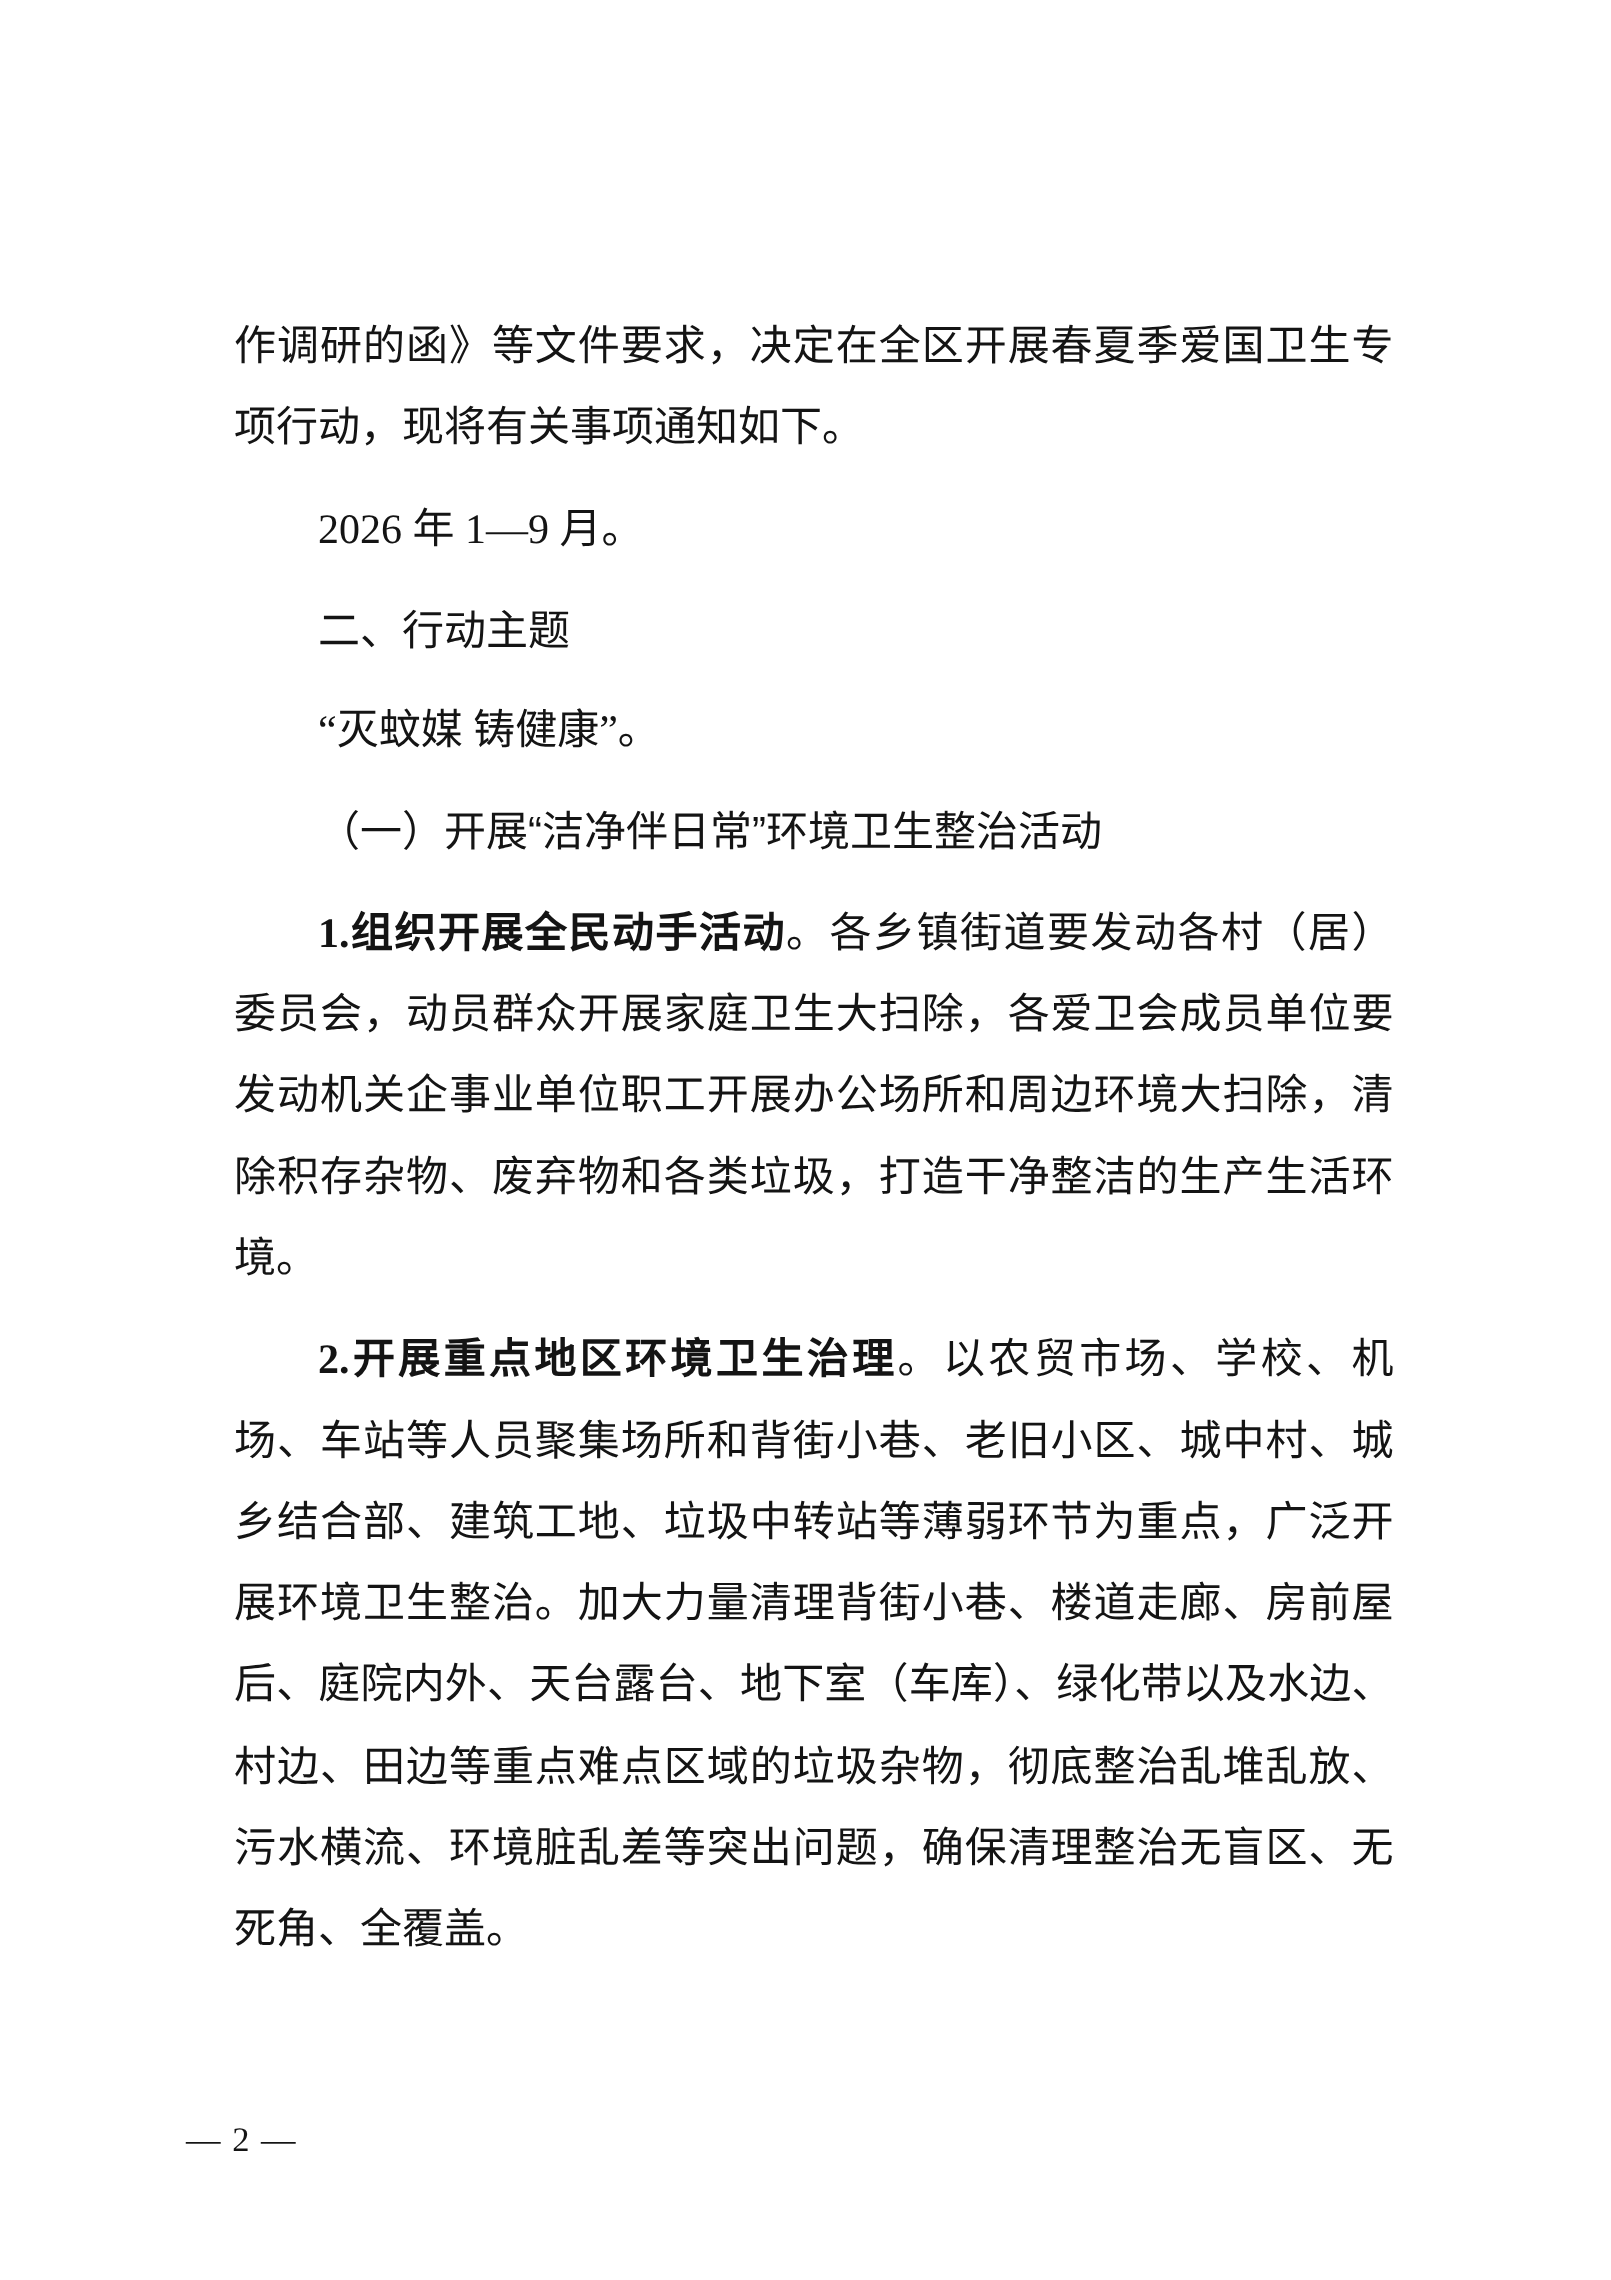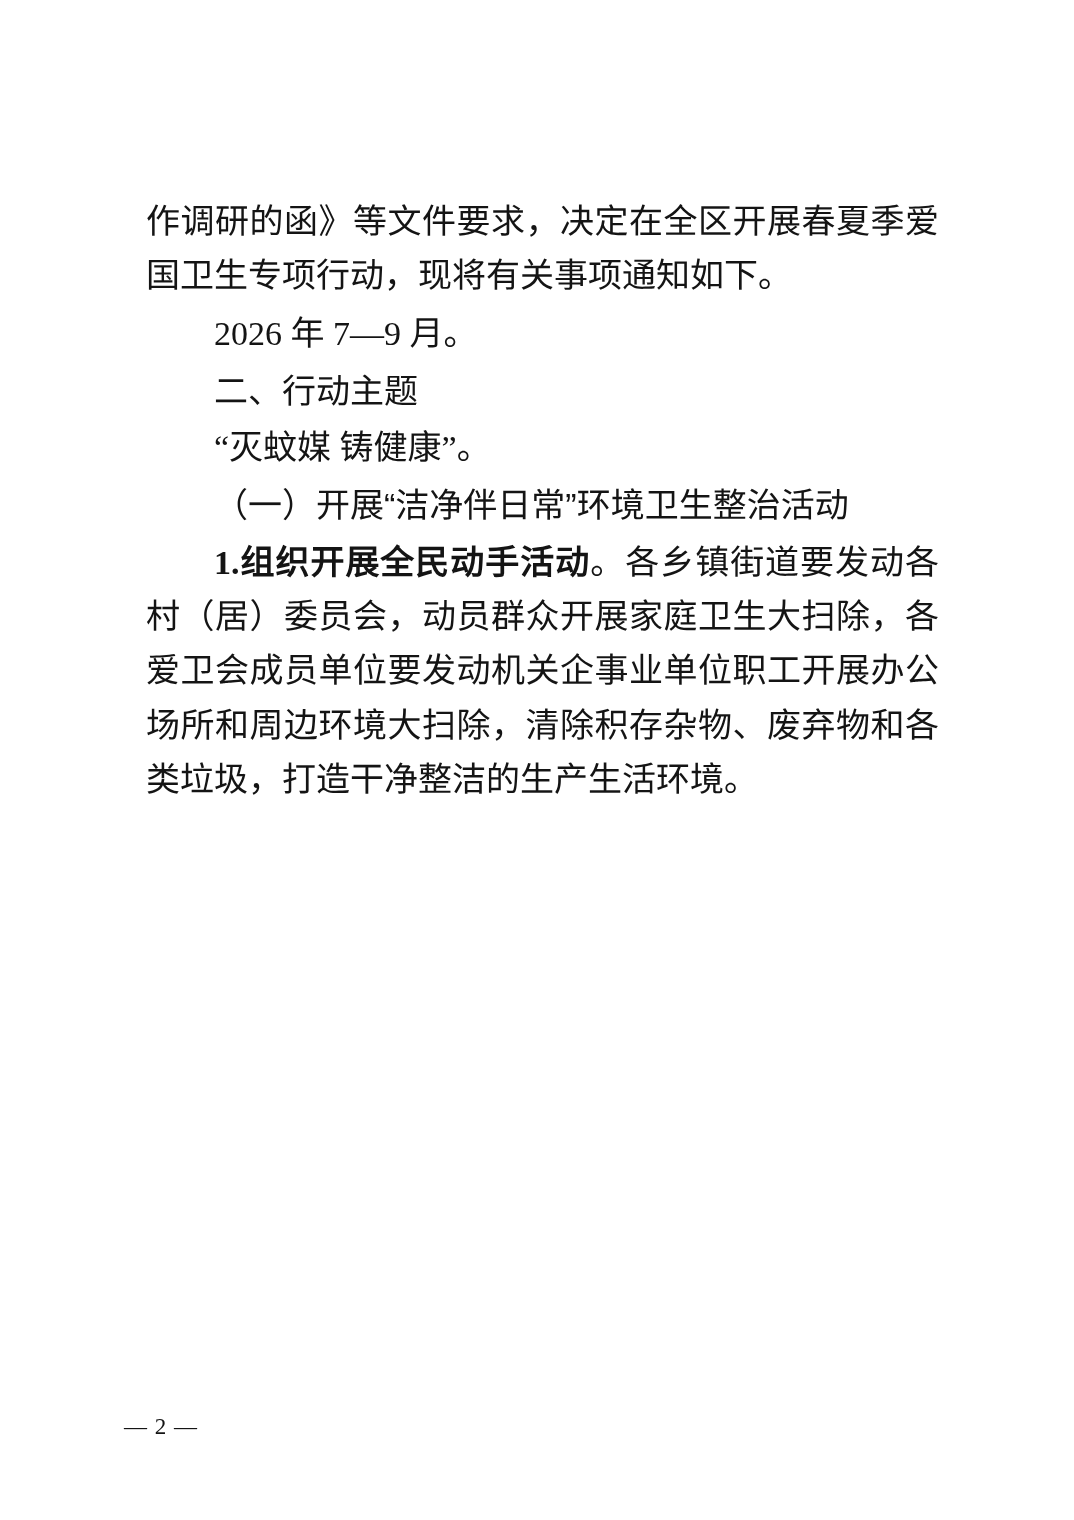--- a/index.html
+++ b/index.html
@@ -29,9 +29,9 @@
   .content p,
   .content h2,
   .content h3 {
-    margin: 3px;
+    margin: 13px;
     padding: 0;
-    font-size: 34px;
+    font-size: 28px;
     line-height: 54.3px;
     font-weight: normal;
     letter-spacing: 0;

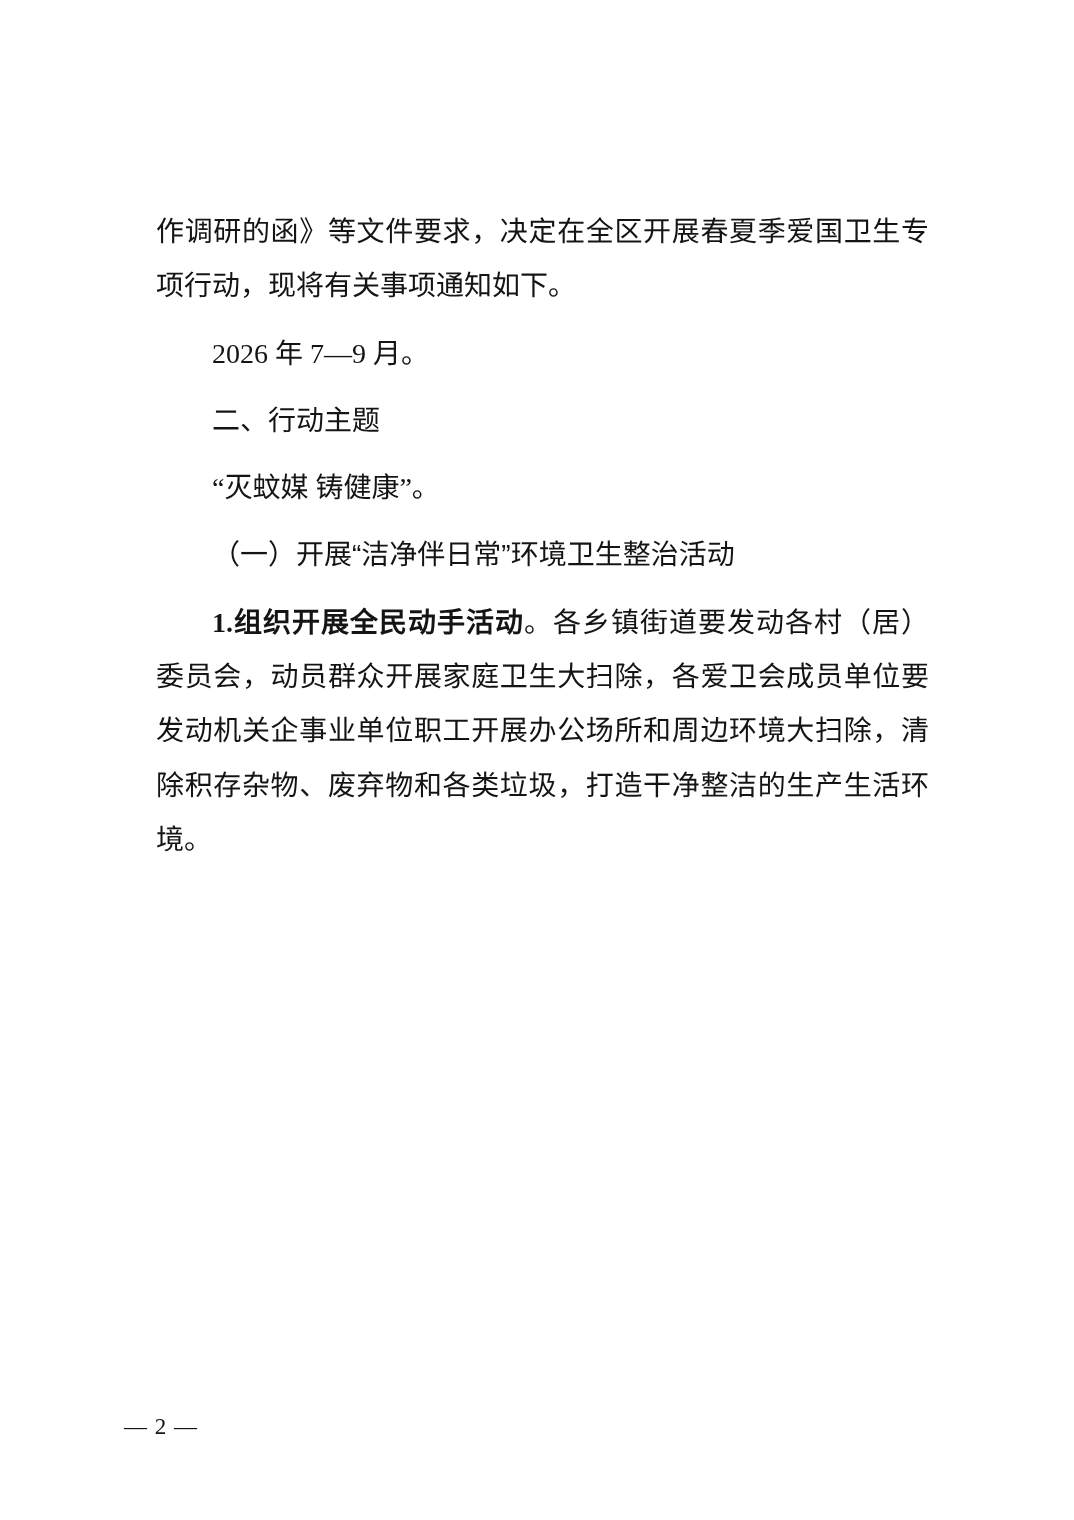--- a/index.html
+++ b/index.html
@@ -78,7 +78,7 @@
     <p class="body-par no-indent">作调研的函》等文件要求，决定在全区开展春夏季爱国卫生专项行动，现将有关事项通知如下。</p>
 
 
-    <p class="body-par">2026 年 7—9 月。</p>
+    <p class="body-par">2026 年 1—9 月。</p>
 
     <h2 class="heading-hei">二、行动主题</h2>
 

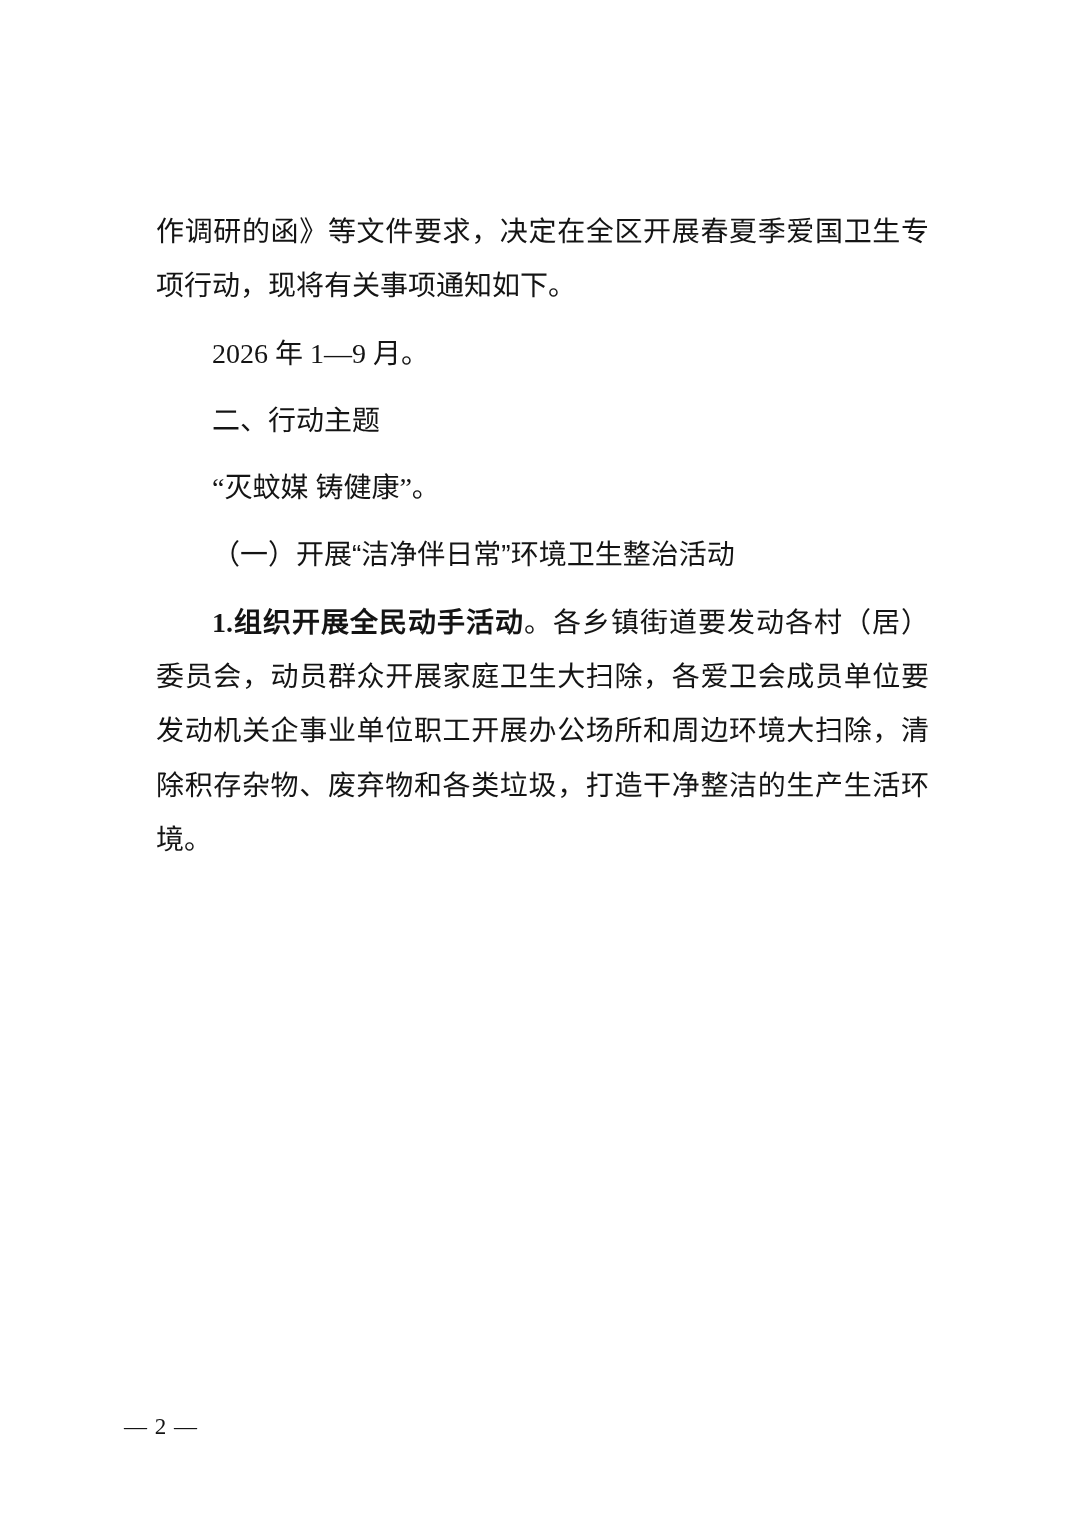--- a/index.html
+++ b/index.html
@@ -91,6 +91,9 @@
       <span class="lead-bold">1.组织开展全民动手活动</span><span>。各乡镇街道要发动各村（居）委员会，动员群众开展家庭卫生大扫除，各爱卫会成员单位要发动机关企事业单位职工开展办公场所和周边环境大扫除，清除积存杂物、废弃物和各类垃圾，打造干净整洁的生产生活环境。</span>
     </p>
 
+    <p class="body-par">
+      <span class="lead-bold">2.开展重点地区环境卫生治理</span><span>。以农贸市场、学校、机场、车站等人员聚集场所和背街小巷、老旧小区、城中村、城乡结合部、建筑工地、垃圾中转站等薄弱环节为重点，广泛开展环境卫生整治。加大力量清理背街小巷、楼道走廊、房前屋后、庭院内外、天台露台、地下室（车库）、绿化带以及水边、村边、田边等重点难点区域的垃圾杂物，彻底整治乱堆乱放、污水横流、环境脏乱差等突出问题，确保清理整治无盲区、无死角、全覆盖。</span>
+    </p>
 
 
   </div>

